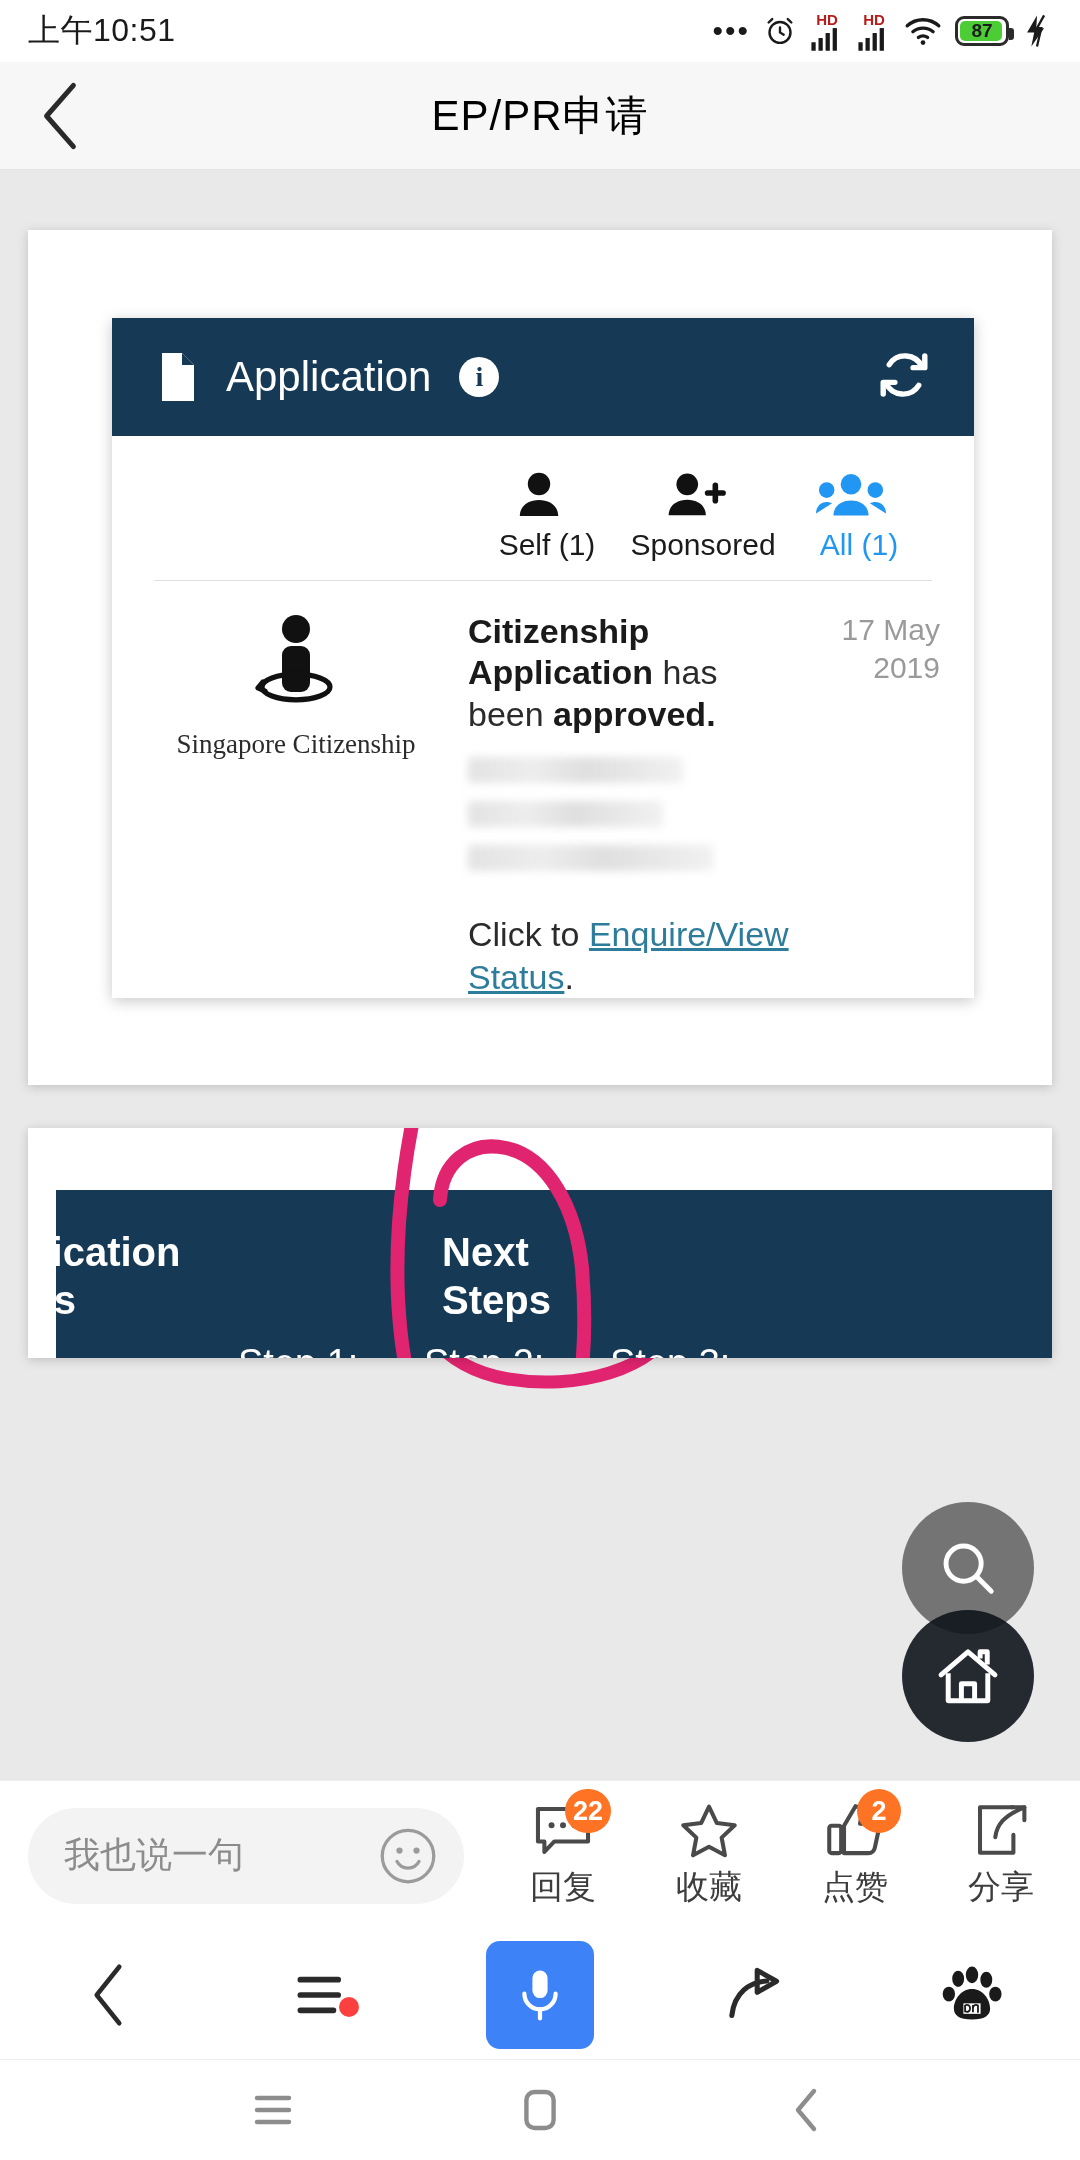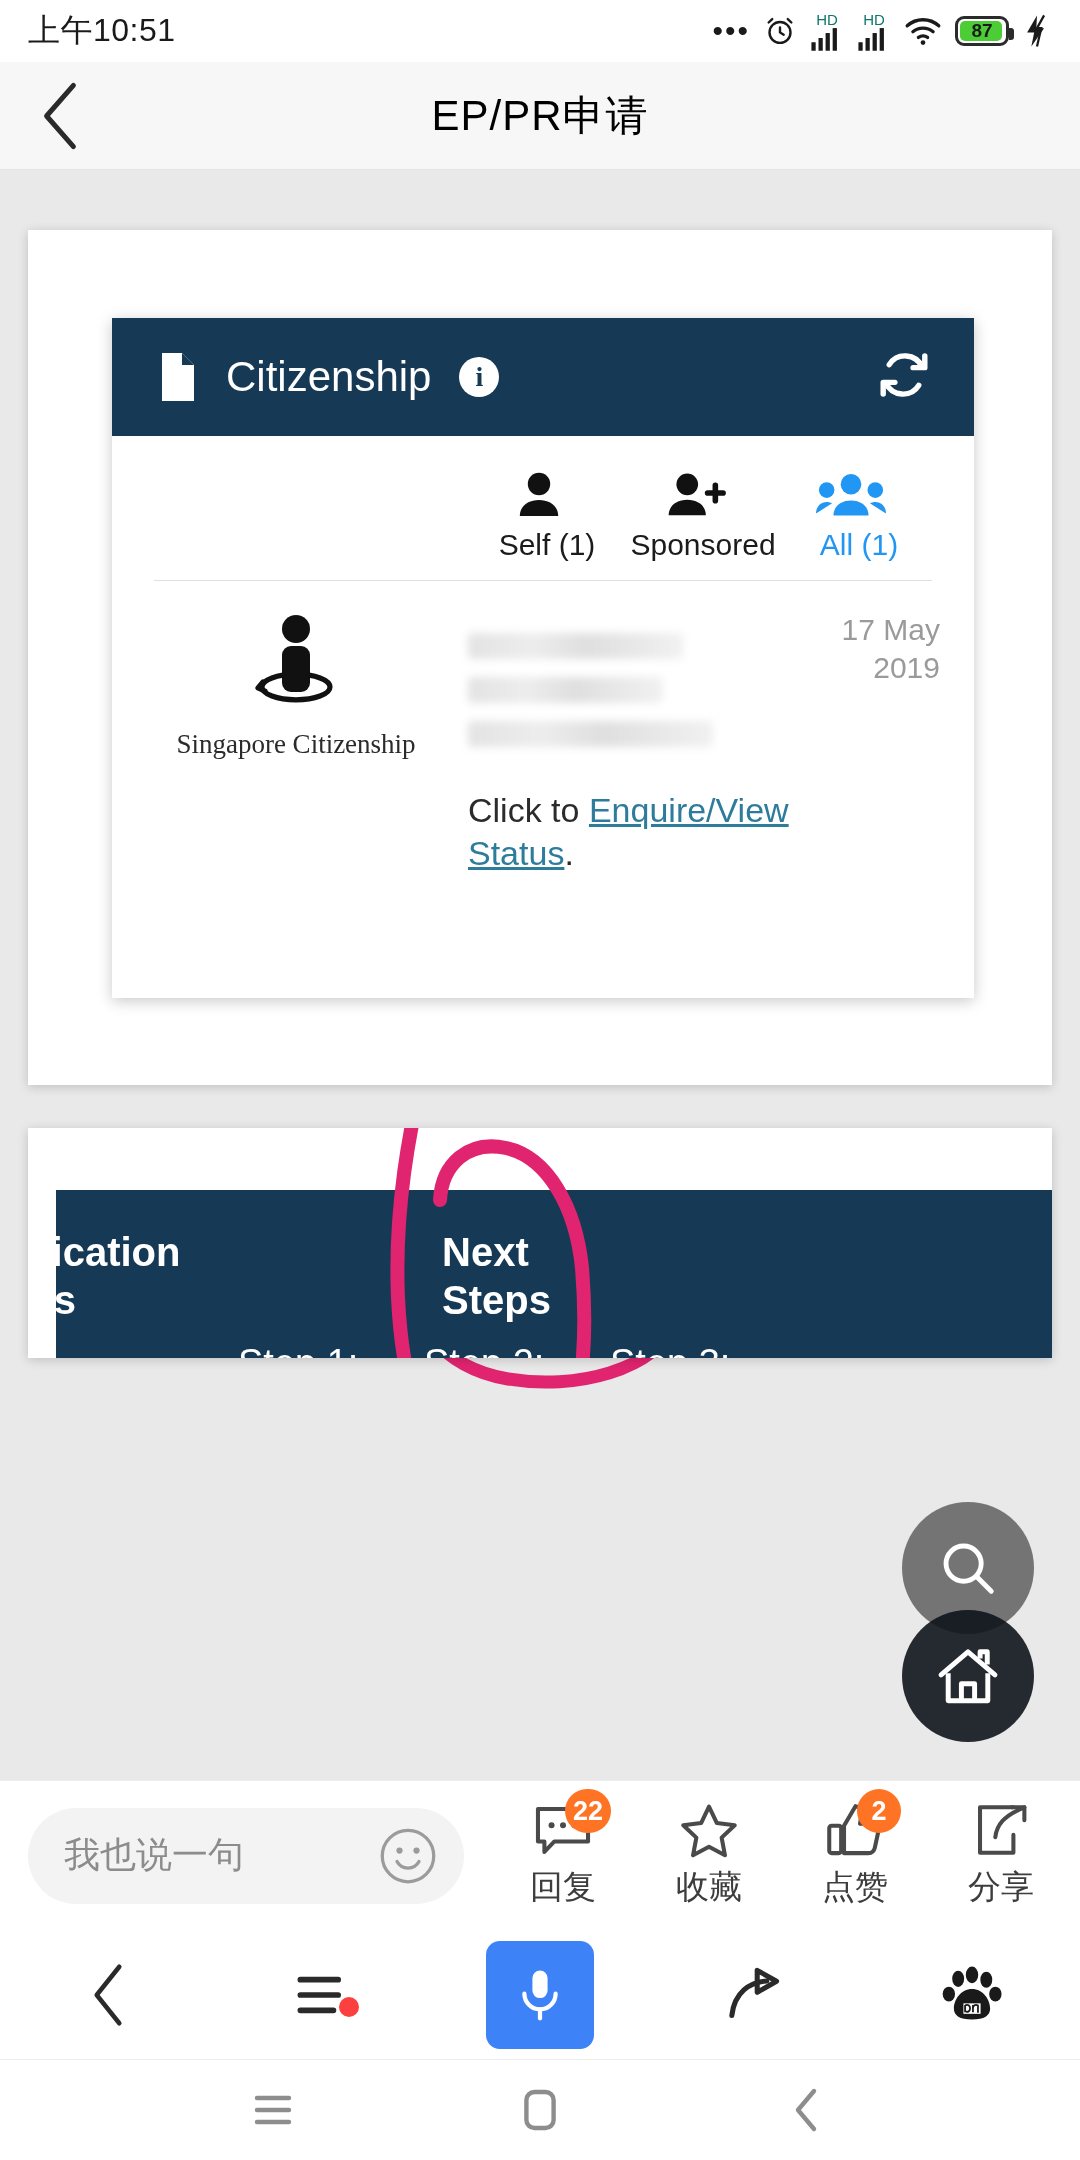--- a/index.html
+++ b/index.html
@@ -22,7 +22,7 @@
   .sb-dots { letter-spacing:2px; font-size:30px; color:#1a1a1a; line-height:0.4; }
   .sb-ico { display:block; }
   .hdgrp { display:flex; flex-direction:column; align-items:center; line-height:1; }
-  .hdlabel { font-size:15px; font-weight:400; color:#0f766e; margin-bottom:-2px;}
+  .hdlabel { font-size:15px; font-weight:700; color:#b91c1c; margin-bottom:-2px;}
   .batt {
     width:54px; height:30px; border:3px solid #2b2b2b; border-radius:9px;
     position:relative; display:flex; align-items:center; justify-content:center;

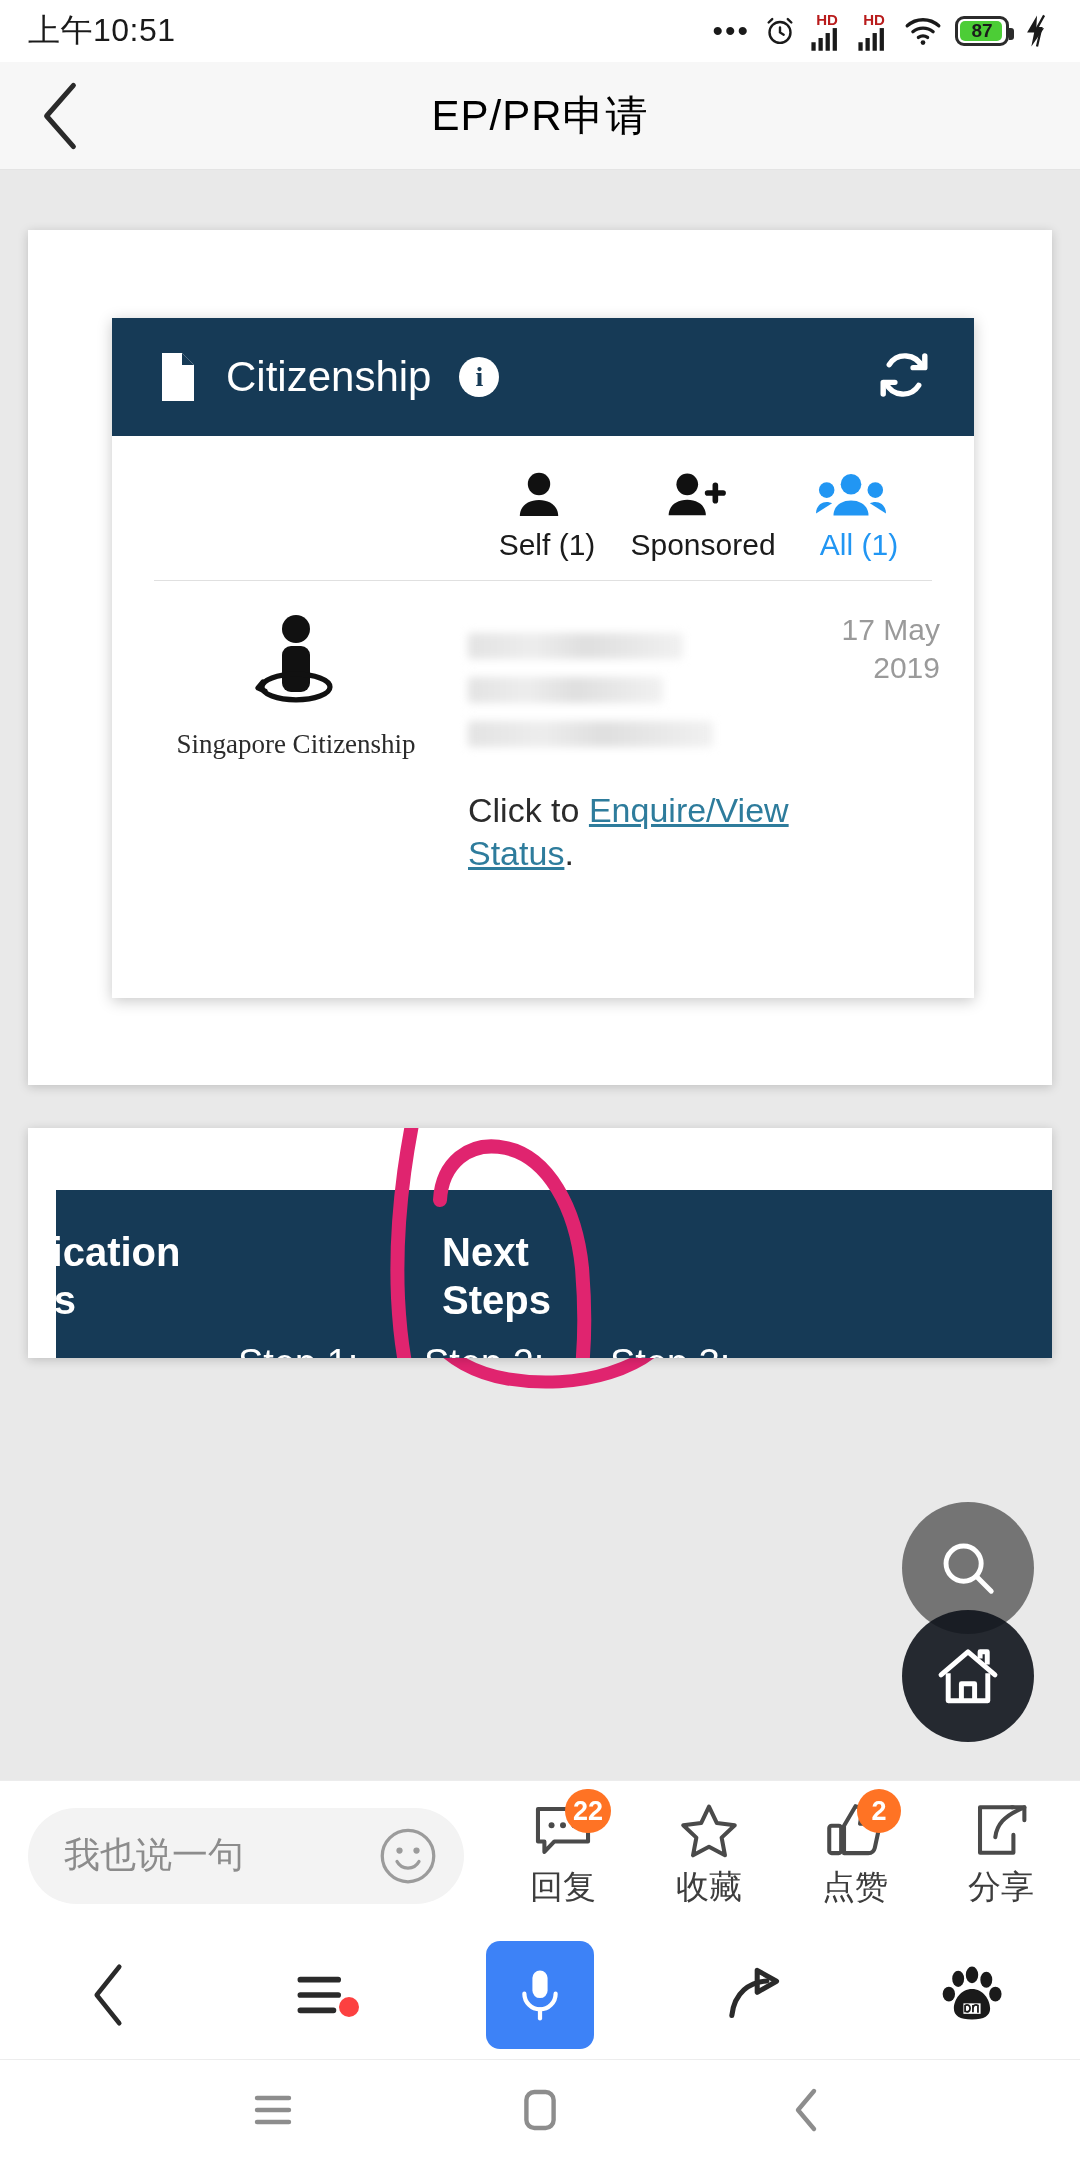--- a/index.html
+++ b/index.html
@@ -243,7 +243,7 @@
             <path d="M2 1h10l6 6v18H2z" fill="#ffffff"></path>
             <path d="M12 1v6h6" fill="#163a56"></path>
           </svg>
-          <div class="card-head-title">Citizenship</div>
+          <div class="card-head-title">Application</div>
           <div class="info-badge">i</div>
           <div class="refresh-btn">
             <svg width="52" height="52" viewBox="0 0 24 24">

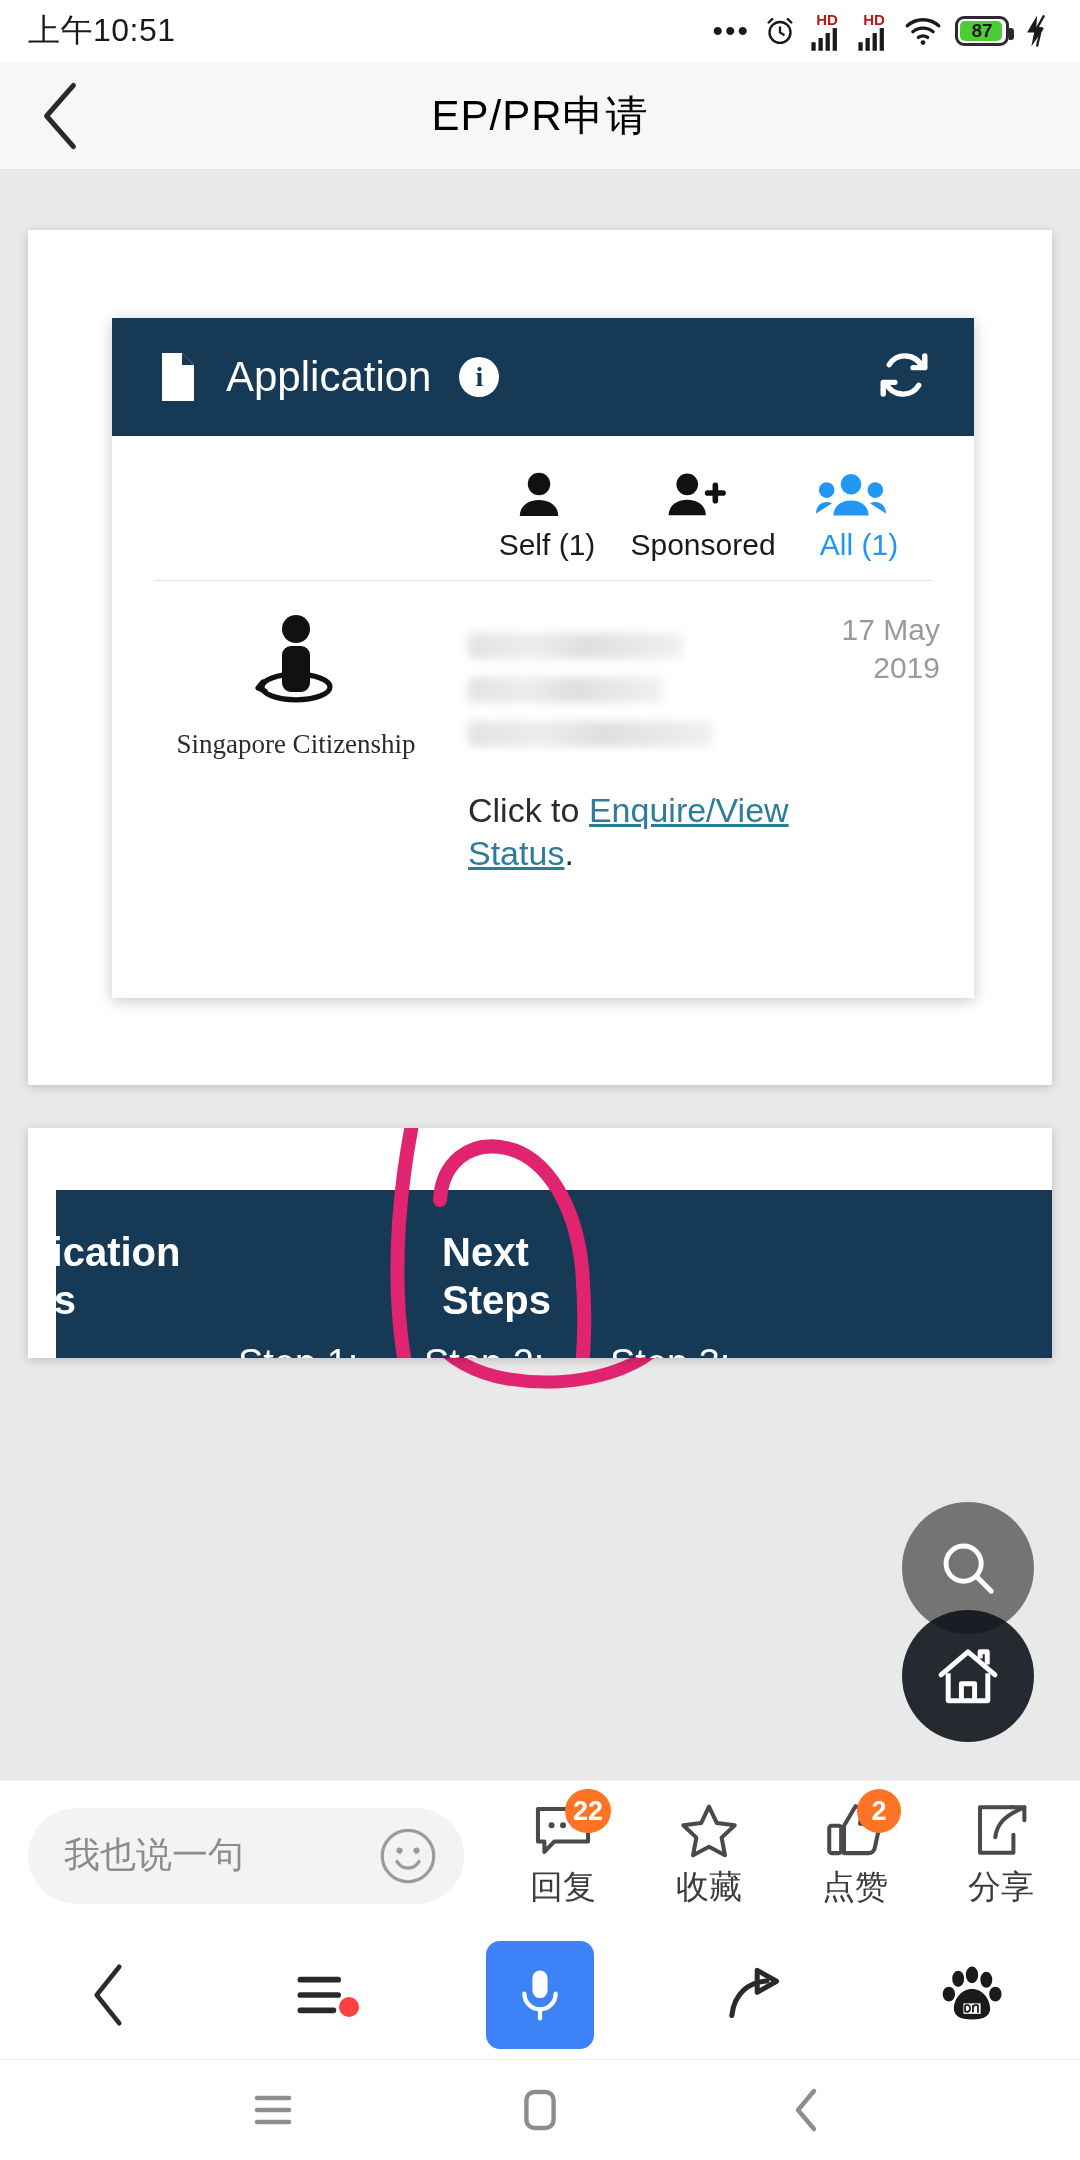--- a/index.html
+++ b/index.html
@@ -302,6 +302,11 @@
           </div>
 
           <div class="row-mid">
+            <div class="msg">
+              <b>Citizenship Application</b>
+              <span>has been</span>
+              <b>approved.</b>
+            </div>
             <div class="redact">
               <span></span>
               <span></span>

